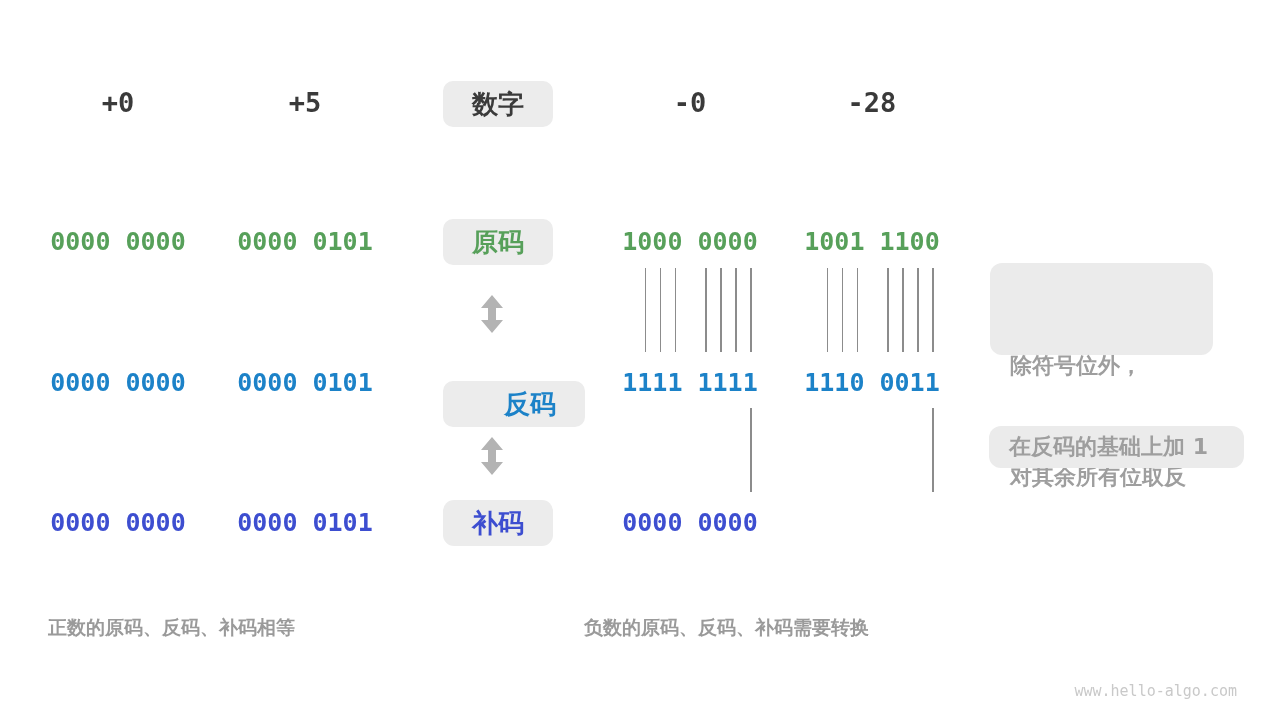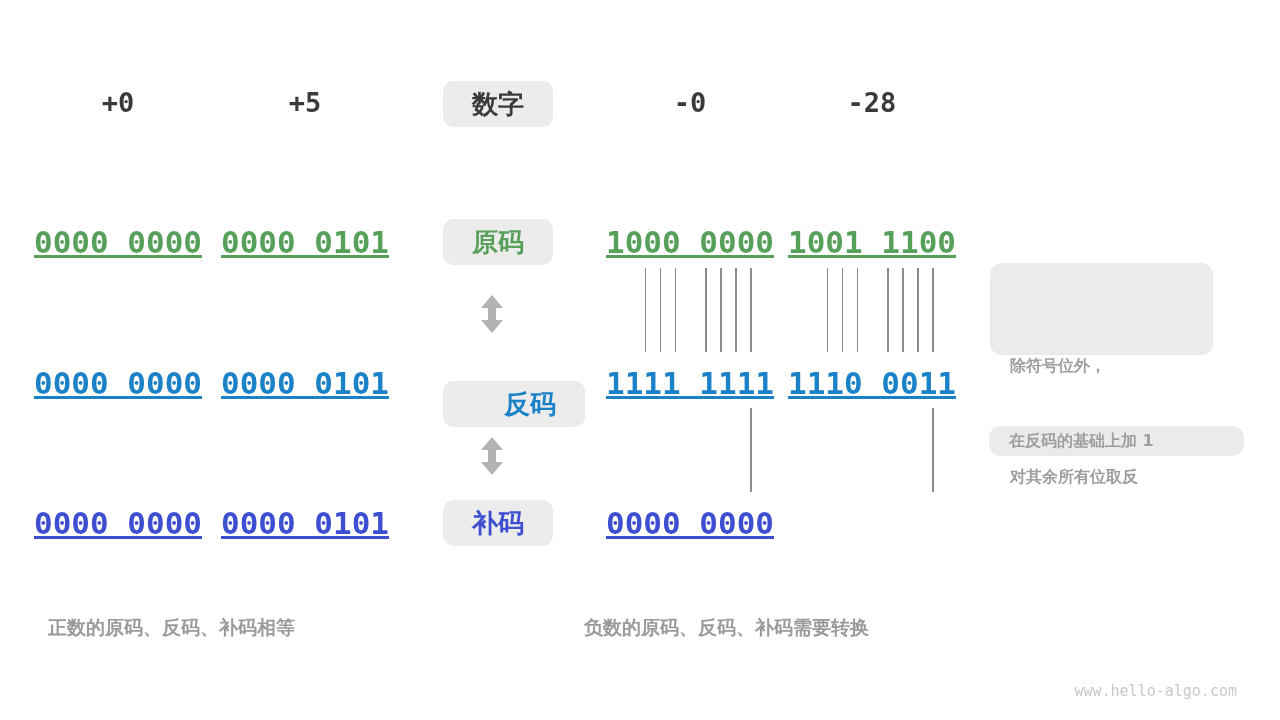--- a/index.html
+++ b/index.html
@@ -9,7 +9,7 @@
   }
   .cell{position:absolute;text-align:center;font-weight:bold;white-space:pre;line-height:30px;}
   .num{font-size:27px;color:var(--heading,#3a3a3a);}
-  .bin{font-size:31px;text-decoration:underline;}
+  .bin{font-size:25px;}
   .c1{left:30px;width:176px;}
   .c2{left:217px;width:176px;}
   .c4{left:602px;width:176px;}

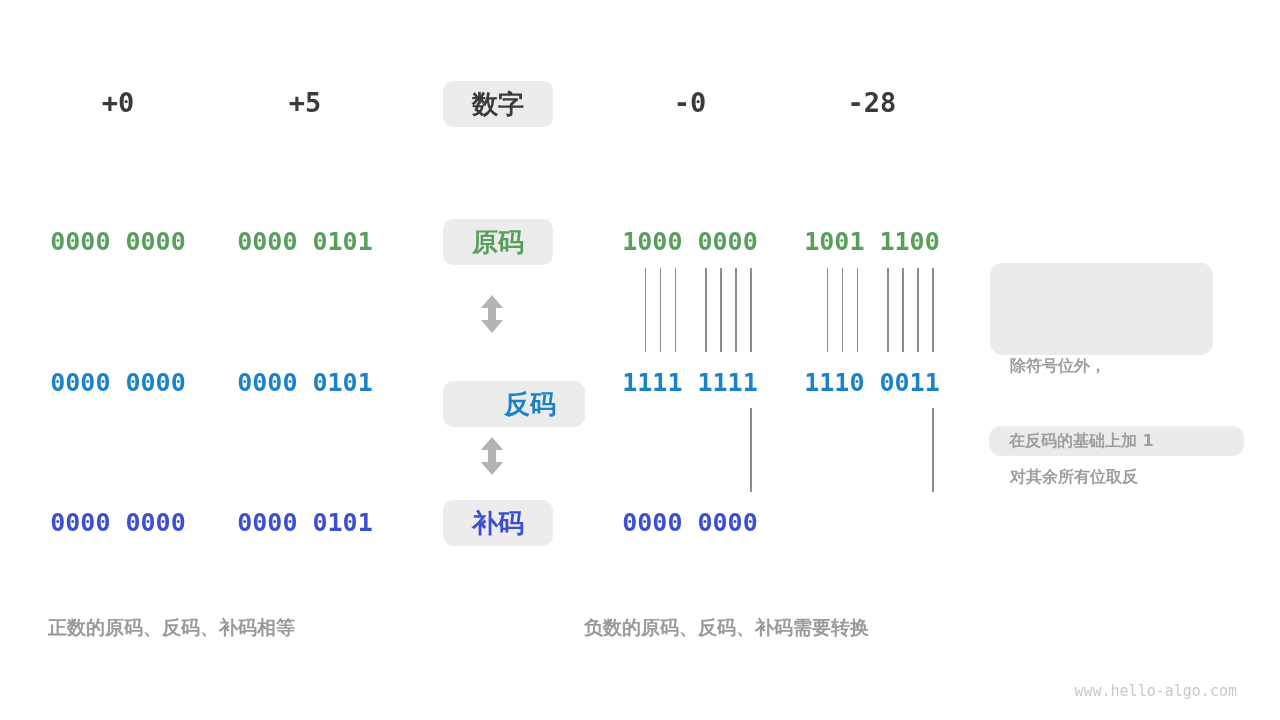--- a/index.html
+++ b/index.html
@@ -37,7 +37,7 @@
   .tick{position:absolute;width:1.5px;background:var(--tick,#8c8c8c);}
   .note{
     position:absolute;background:var(--note-bg,#ebebeb);border-radius:12px;
-    color:var(--note-text,#9e9e9e);font-weight:bold;font-size:16px;
+    color:var(--note-text,#9e9e9e);font-weight:bold;font-size:22px;
     box-sizing:border-box;font-family:"DejaVu Sans","Liberation Sans",sans-serif;white-space:pre;
   }
   .note1{left:990px;top:263px;width:223px;height:92px;padding:10px 0 0 20px;line-height:37px;}

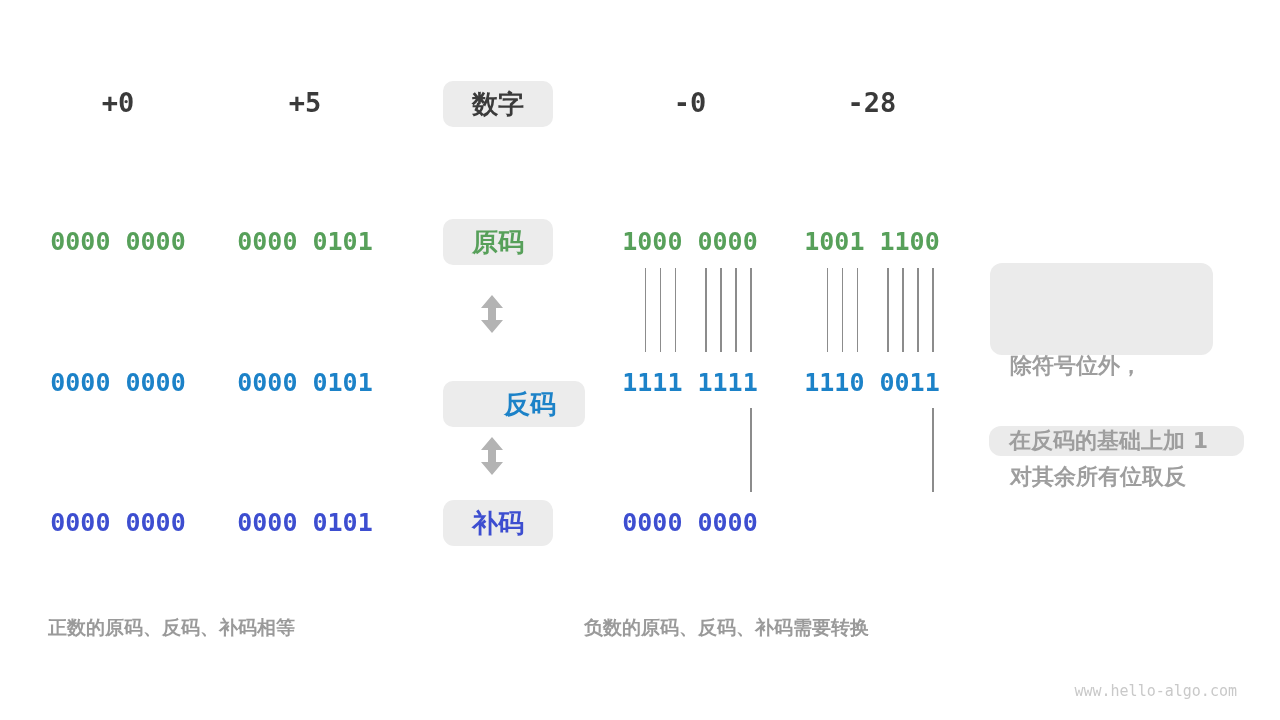--- a/index.html
+++ b/index.html
@@ -41,7 +41,7 @@
     box-sizing:border-box;font-family:"DejaVu Sans","Liberation Sans",sans-serif;white-space:pre;
   }
   .note1{left:990px;top:263px;width:223px;height:92px;padding:10px 0 0 20px;line-height:37px;}
-  .note2{left:989px;top:426px;width:255px;height:30px;display:flex;align-items:center;padding-left:20px;}
+  .note2{left:989px;top:426px;width:255px;height:42px;display:flex;align-items:center;padding-left:20px;}
   .caption{
     position:absolute;top:615px;color:var(--caption,#9a9a9a);font-size:19px;font-weight:bold;
     font-family:Liberation Sans, sans-serif;white-space:pre;

